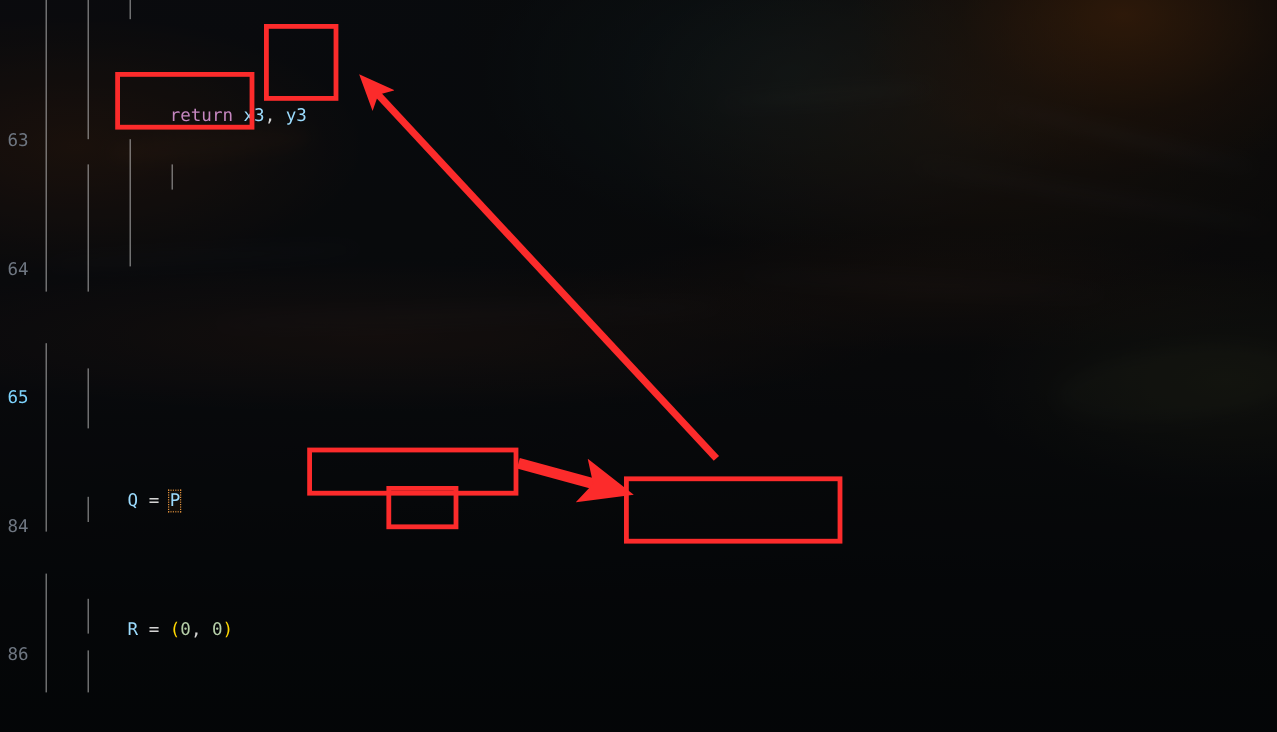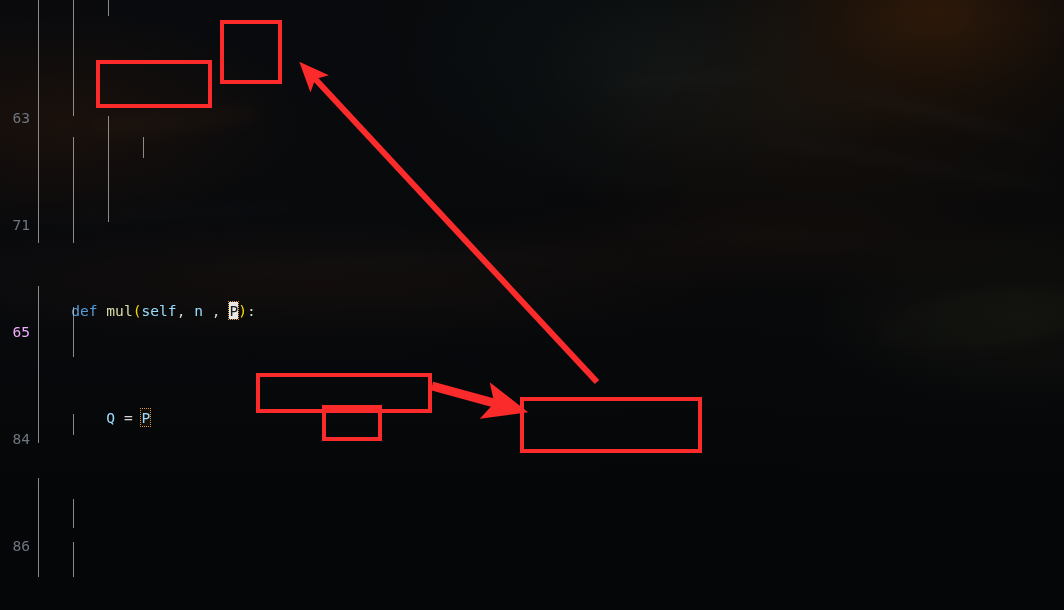--- a/index.html
+++ b/index.html
@@ -175,6 +175,7 @@
     
     <div class="row" style="top:0px;">
       <span class="lineno">63</span>
+      <span class="code">            <span class="ctl">return</span> <span class="var">x3</span><span class="pun">,</span> <span class="var">y3</span></span>
     </div>
     
     <div class="row" style="top:21.4px;">

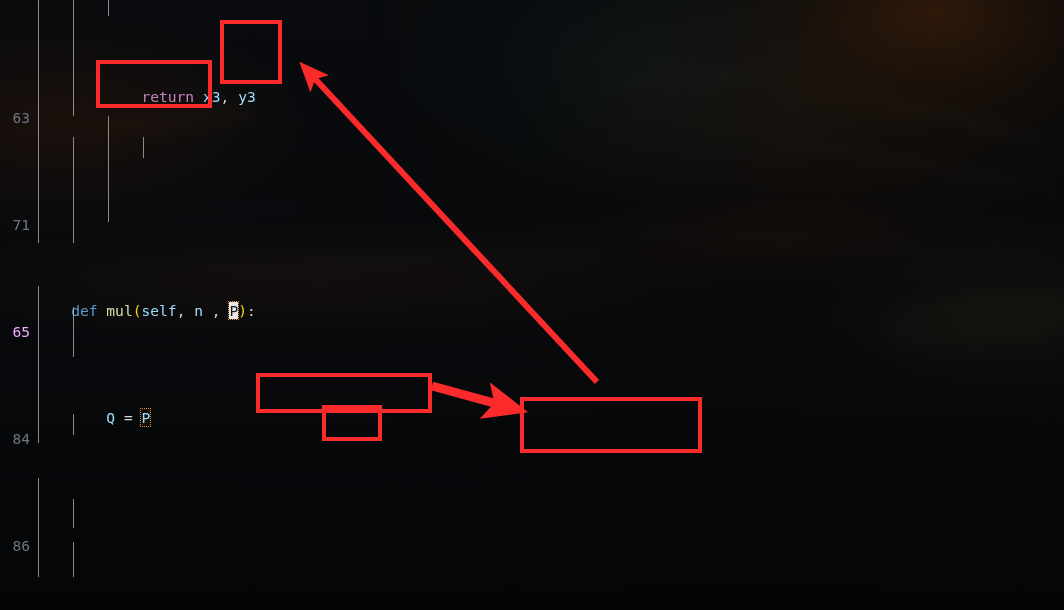--- a/index.html
+++ b/index.html
@@ -77,7 +77,7 @@
     position: absolute;
     left: 0;
     width: 30px;
-    text-align: right;
+    text-align: center;
     color: #6e7681;
     font-size: 14.6px;
     line-height: 21.4px;

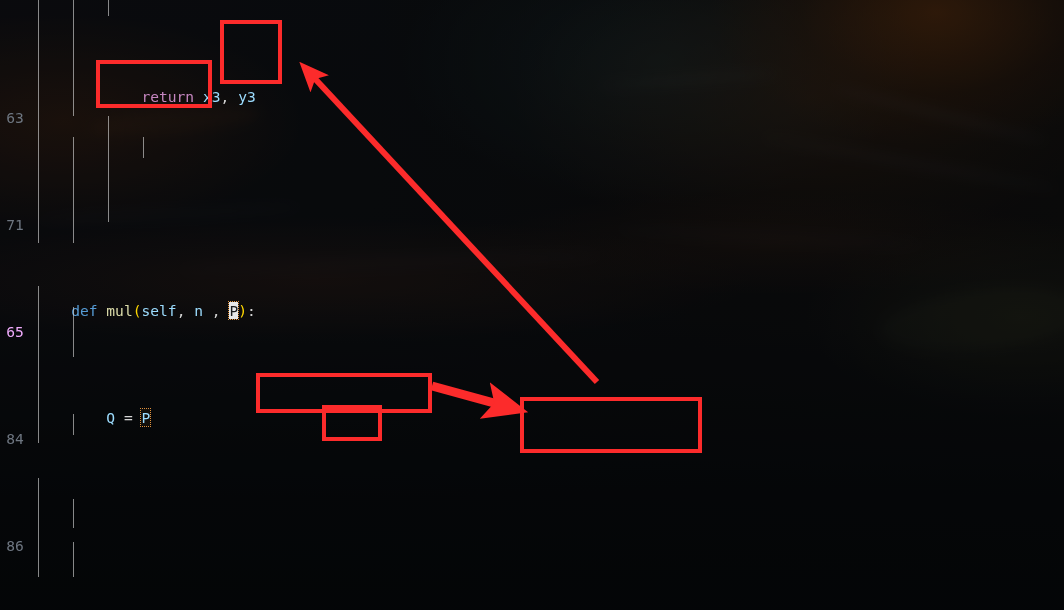--- a/index.html
+++ b/index.html
@@ -179,7 +179,7 @@
     </div>
     
     <div class="row" style="top:21.4px;">
-      <span class="lineno">71</span>
+      <span class="lineno">64</span>
       <span class="code"></span>
     </div>
     

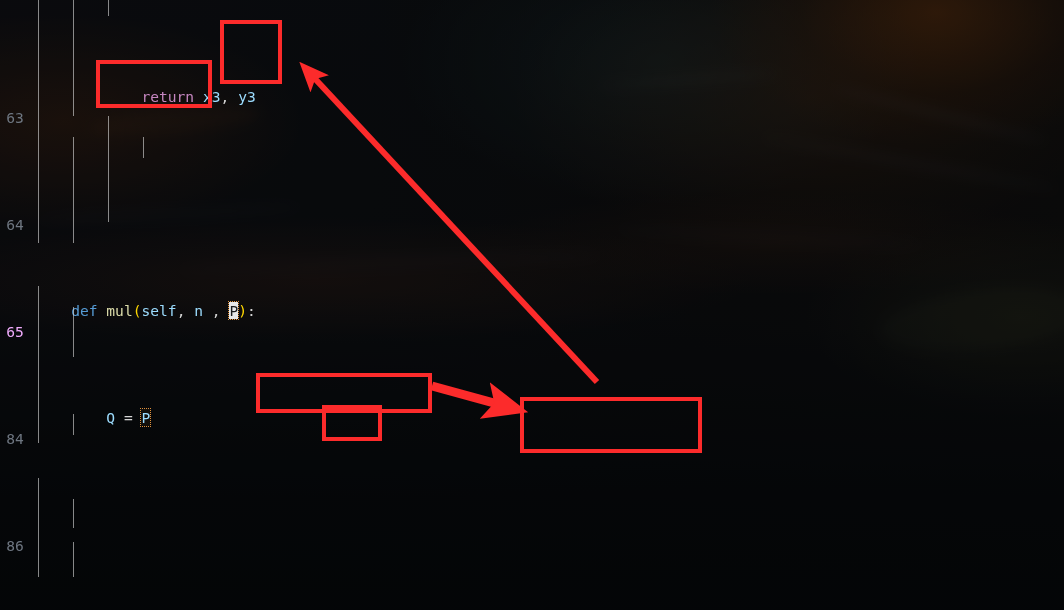--- a/index.html
+++ b/index.html
@@ -185,7 +185,6 @@
     
     <div class="row" style="top:42.8px;">
       <span class="lineno active">65</span>
-      <span class="code">    <span class="kw">def</span> <span class="fn">mul</span><span class="p1">(</span><span class="var">self</span><span class="pun">,</span> <span class="var">n</span> <span class="pun">,</span> <span class="sel">P</span><span class="p1">)</span><span class="pun">:</span></span>
     </div>
     
     <div class="row" style="top:64.2px;">

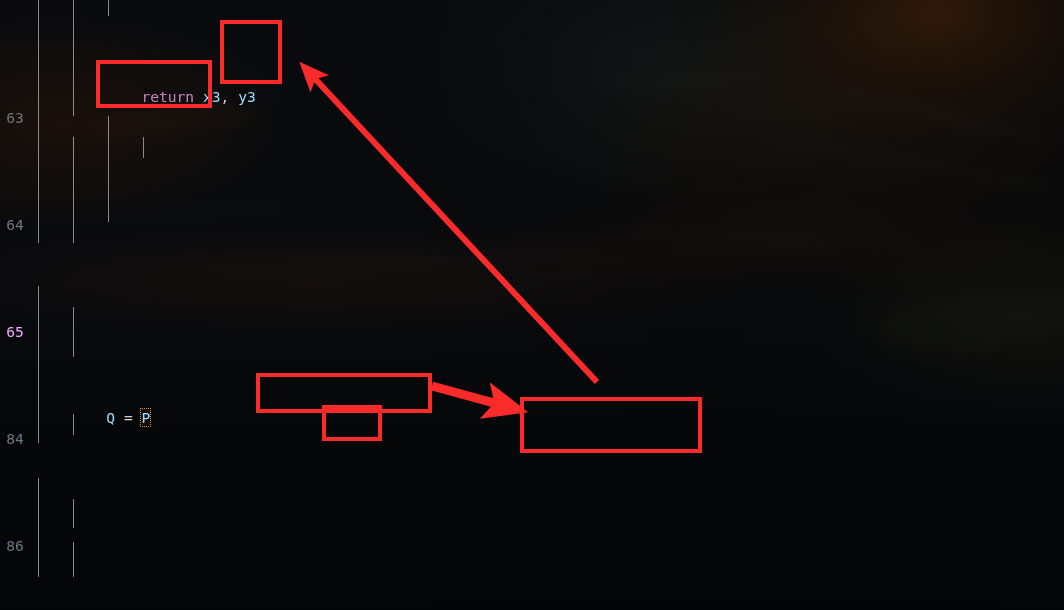--- a/index.html
+++ b/index.html
@@ -82,7 +82,7 @@
     font-size: 14.6px;
     line-height: 21.4px;
   }
-  .lineno.active { color: #f0abfc; }
+  .lineno.active { color: #7dd3fc; }
   .code {
     position: absolute;
     left: 36px;

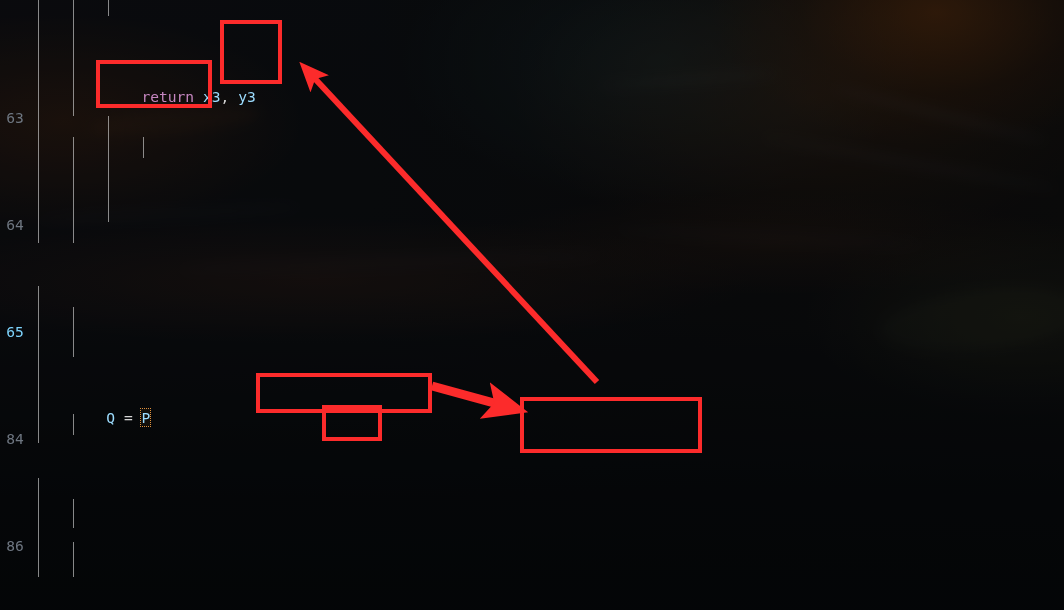--- a/index.html
+++ b/index.html
@@ -194,6 +194,7 @@
     
     <div class="row" style="top:85.6px;">
       <span class="lineno">86</span>
+      <span class="code">        <span class="var">R</span> <span class="pun">=</span> <span class="p1">(</span><span class="num">0</span><span class="pun">,</span> <span class="num">0</span><span class="p1">)</span></span>
     </div>
     
     

